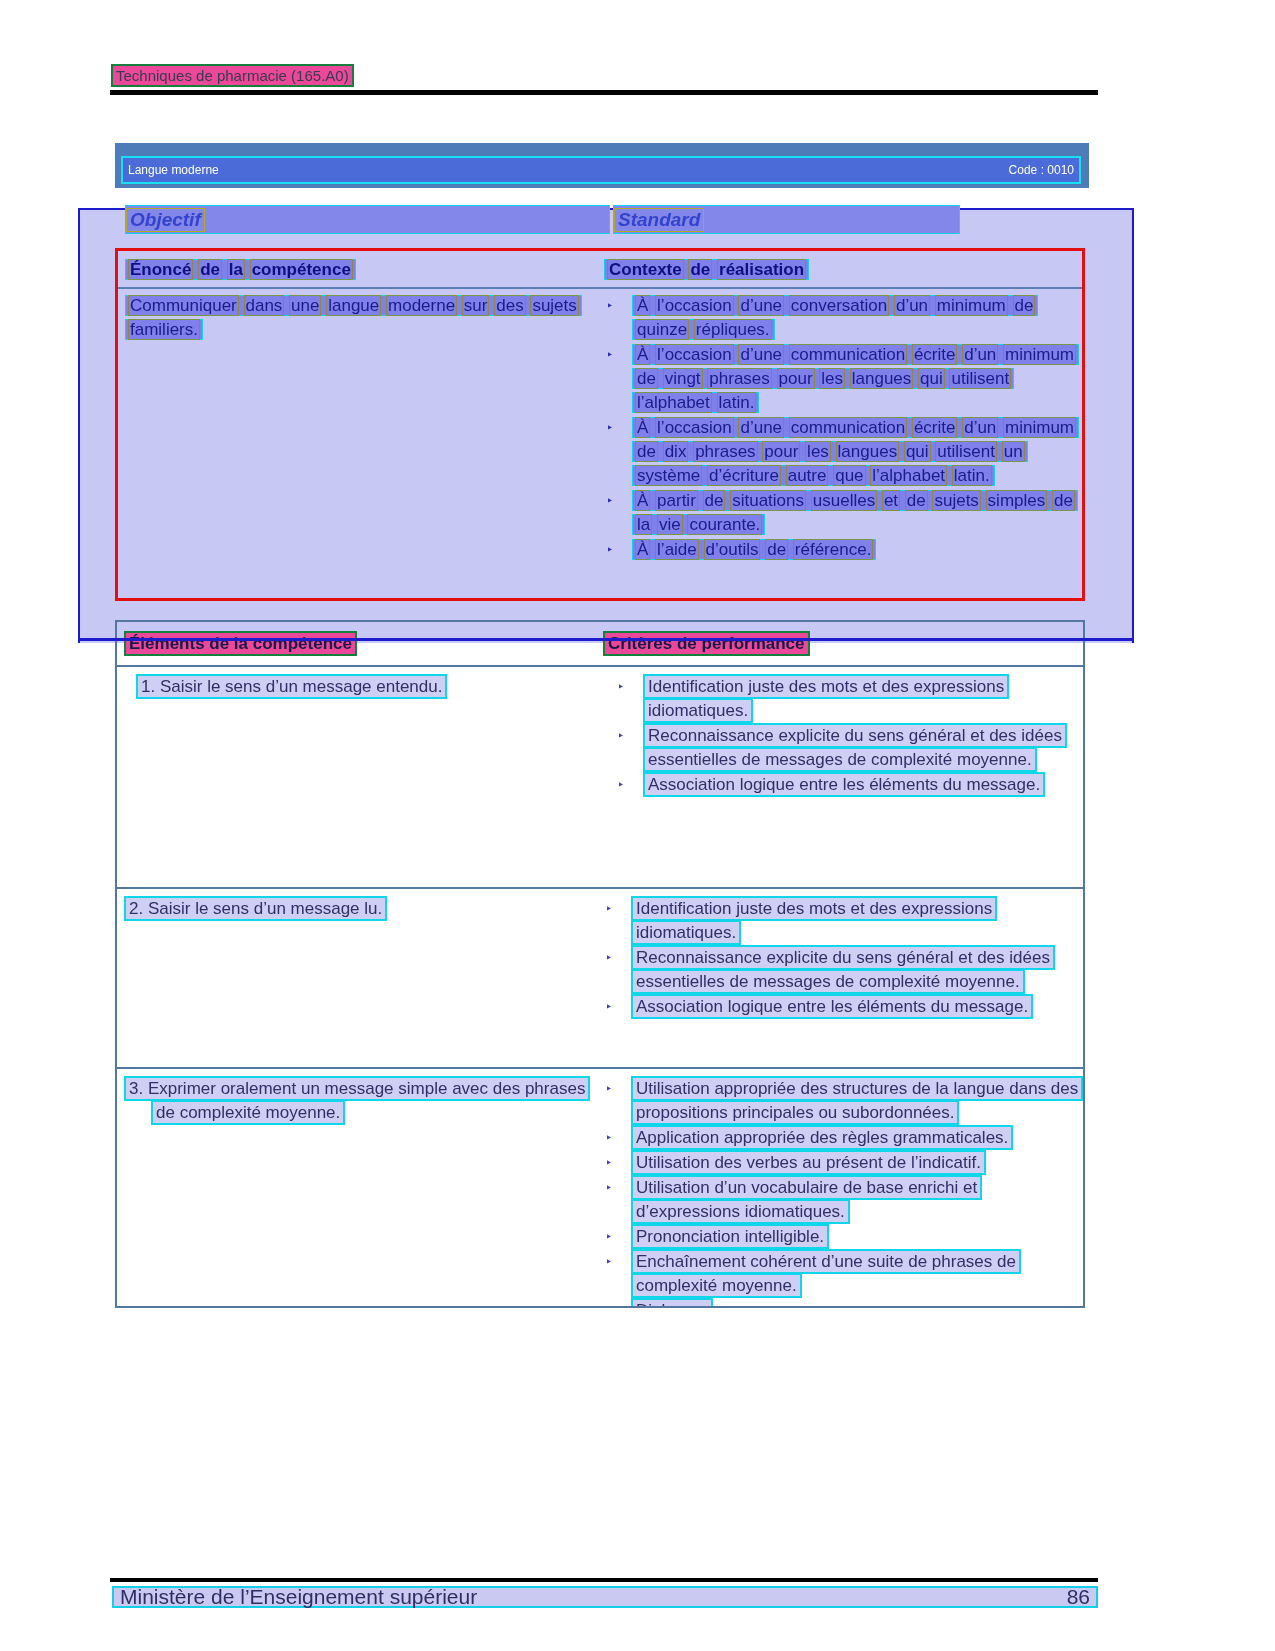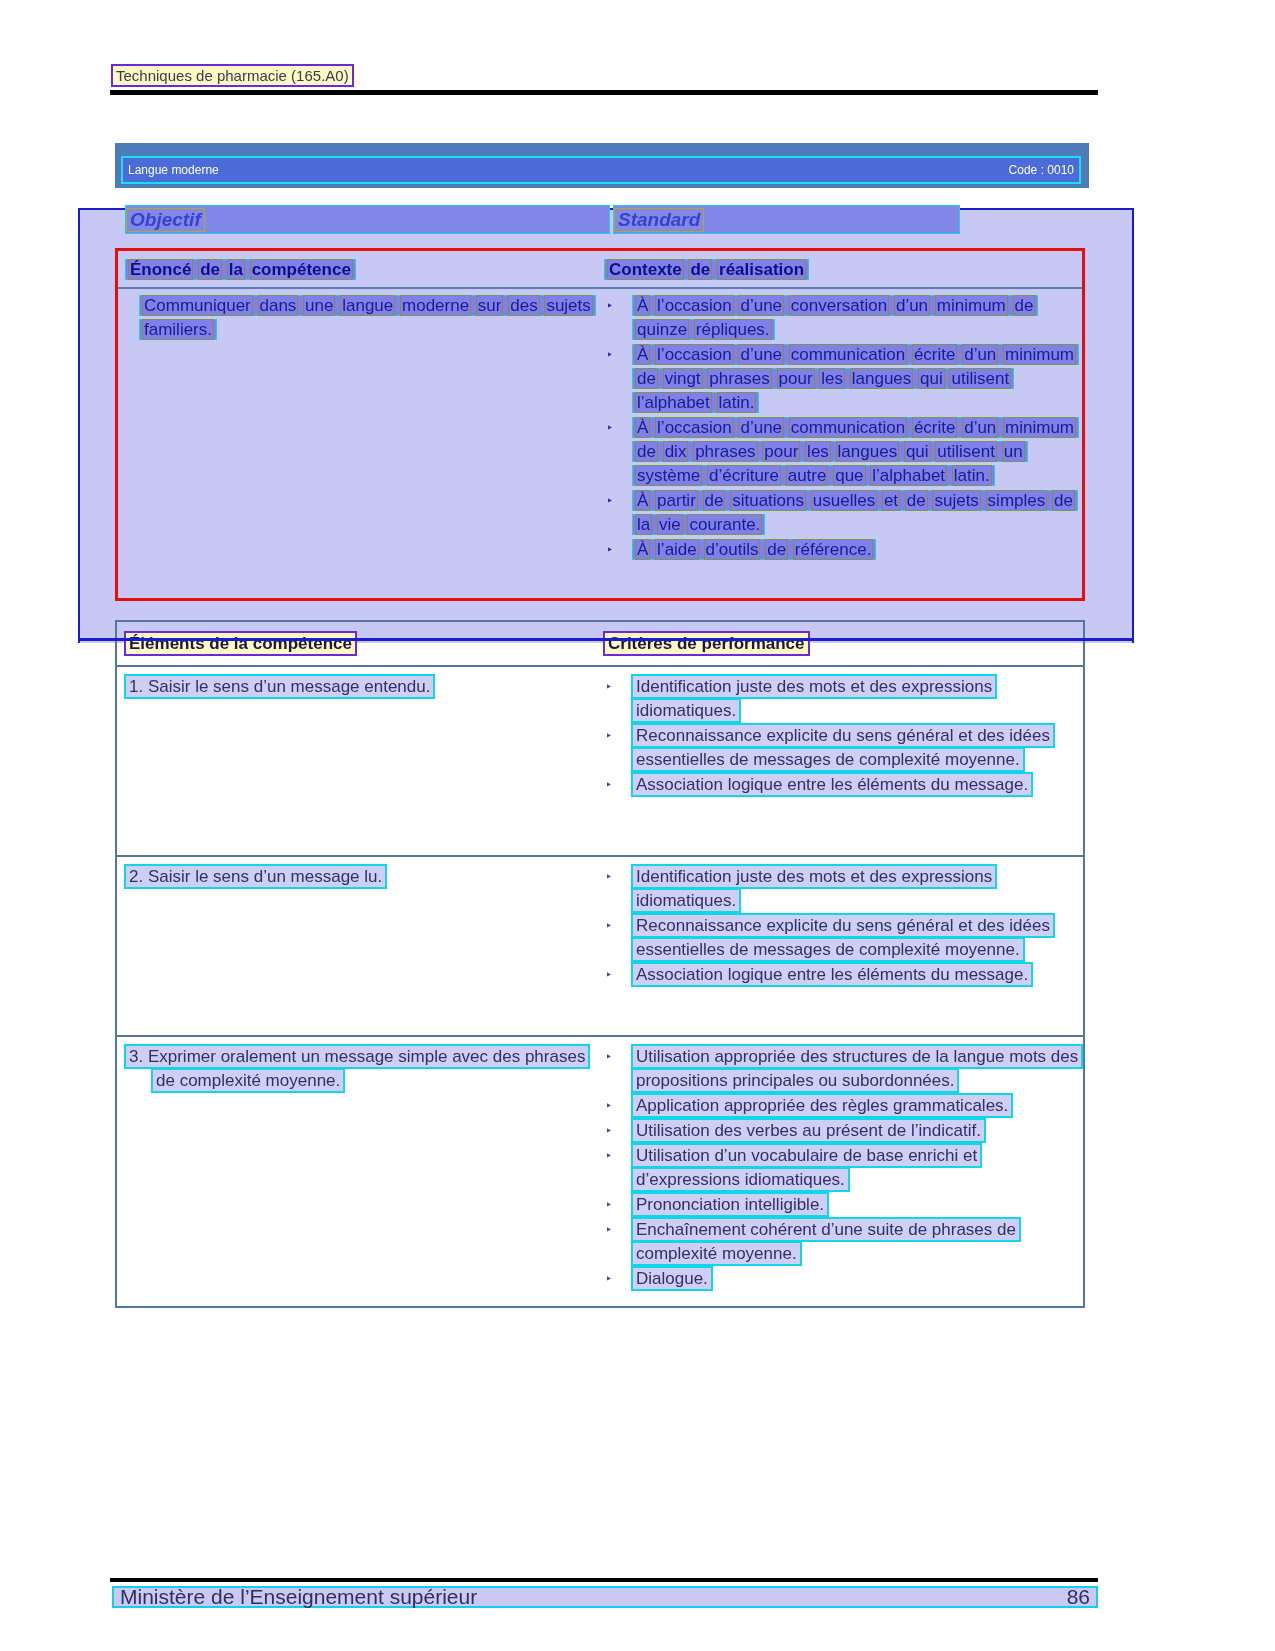--- a/index.html
+++ b/index.html
@@ -10,7 +10,7 @@
 
   
   .hl-lav {            
-    background:#fef9c3; border:2px solid #6d28d9;
+    background:#ec4899; border:2px solid #15803d;
     -webkit-box-decoration-break:clone; box-decoration-break:clone;
     padding:1px 3px;
   }

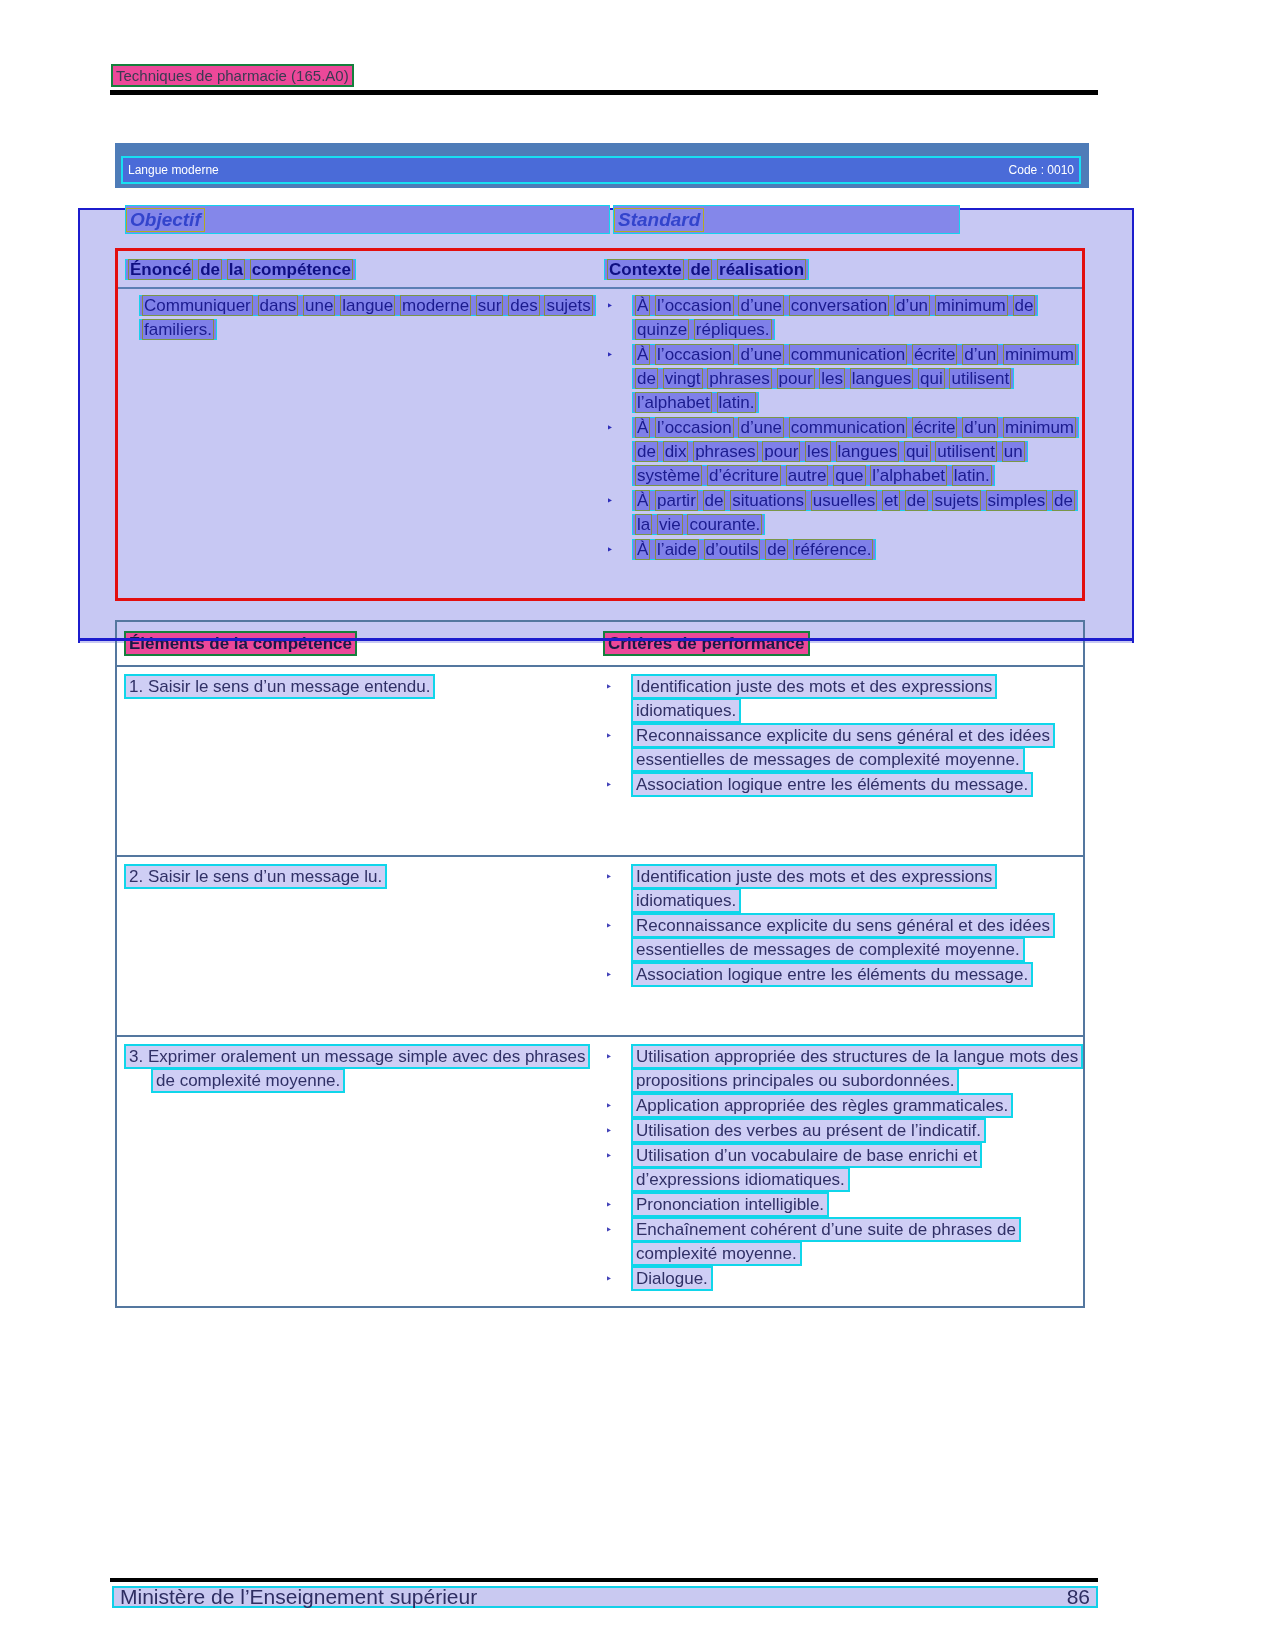--- a/index.html
+++ b/index.html
@@ -65,7 +65,7 @@
   .t1-header .cell-l { width:479px; }
   .t1-divider { border-top:2px solid #5b7fb4; }
   .t1-body { display:flex; padding-top:5px; }
-  .t1-body .cell-l { width:486px; padding-left:21px; box-sizing:border-box; }
+  .t1-body .cell-l { width:486px; padding-left:7px; box-sizing:border-box; }
   .t1-body .cell-r { flex:1; }
 
   ul.crit { list-style:none; margin:0; padding:0; }

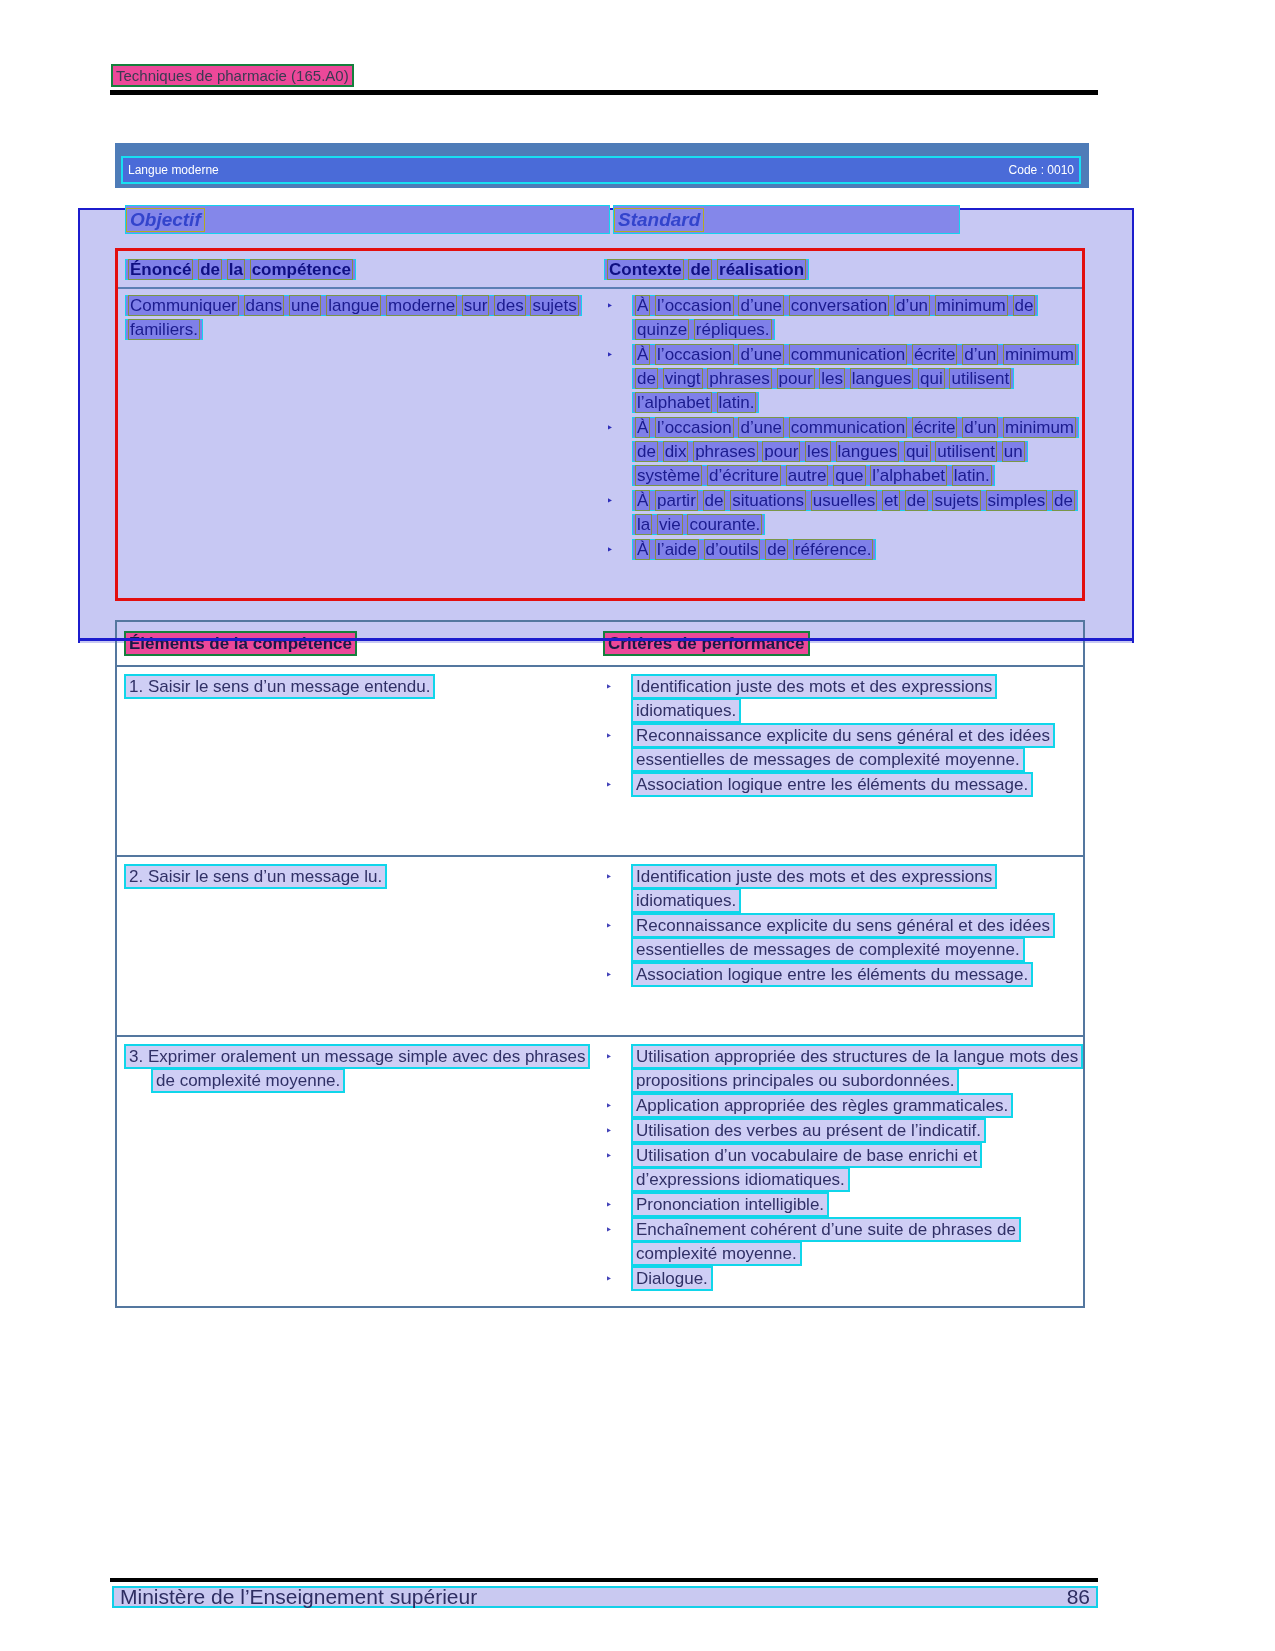--- a/index.html
+++ b/index.html
@@ -84,7 +84,7 @@
   }
   .t2-header .cell-l { width:479px; }
   .t2-row { display:flex; background:#ffffff; padding-top:8px; box-sizing:border-box; }
-  .t2-row.r1 { height:188px; }
+  .t2-row.r1 { height:220px;padding-left:12px; }
   .t2-row.r2 { height:180px; border-top:2px solid #54779f; }
   .t2-row.r3 { height:281px; border-top:2px solid #54779f; }
   .t2-row .cell-l { width:486px; padding-left:7px; box-sizing:border-box; }

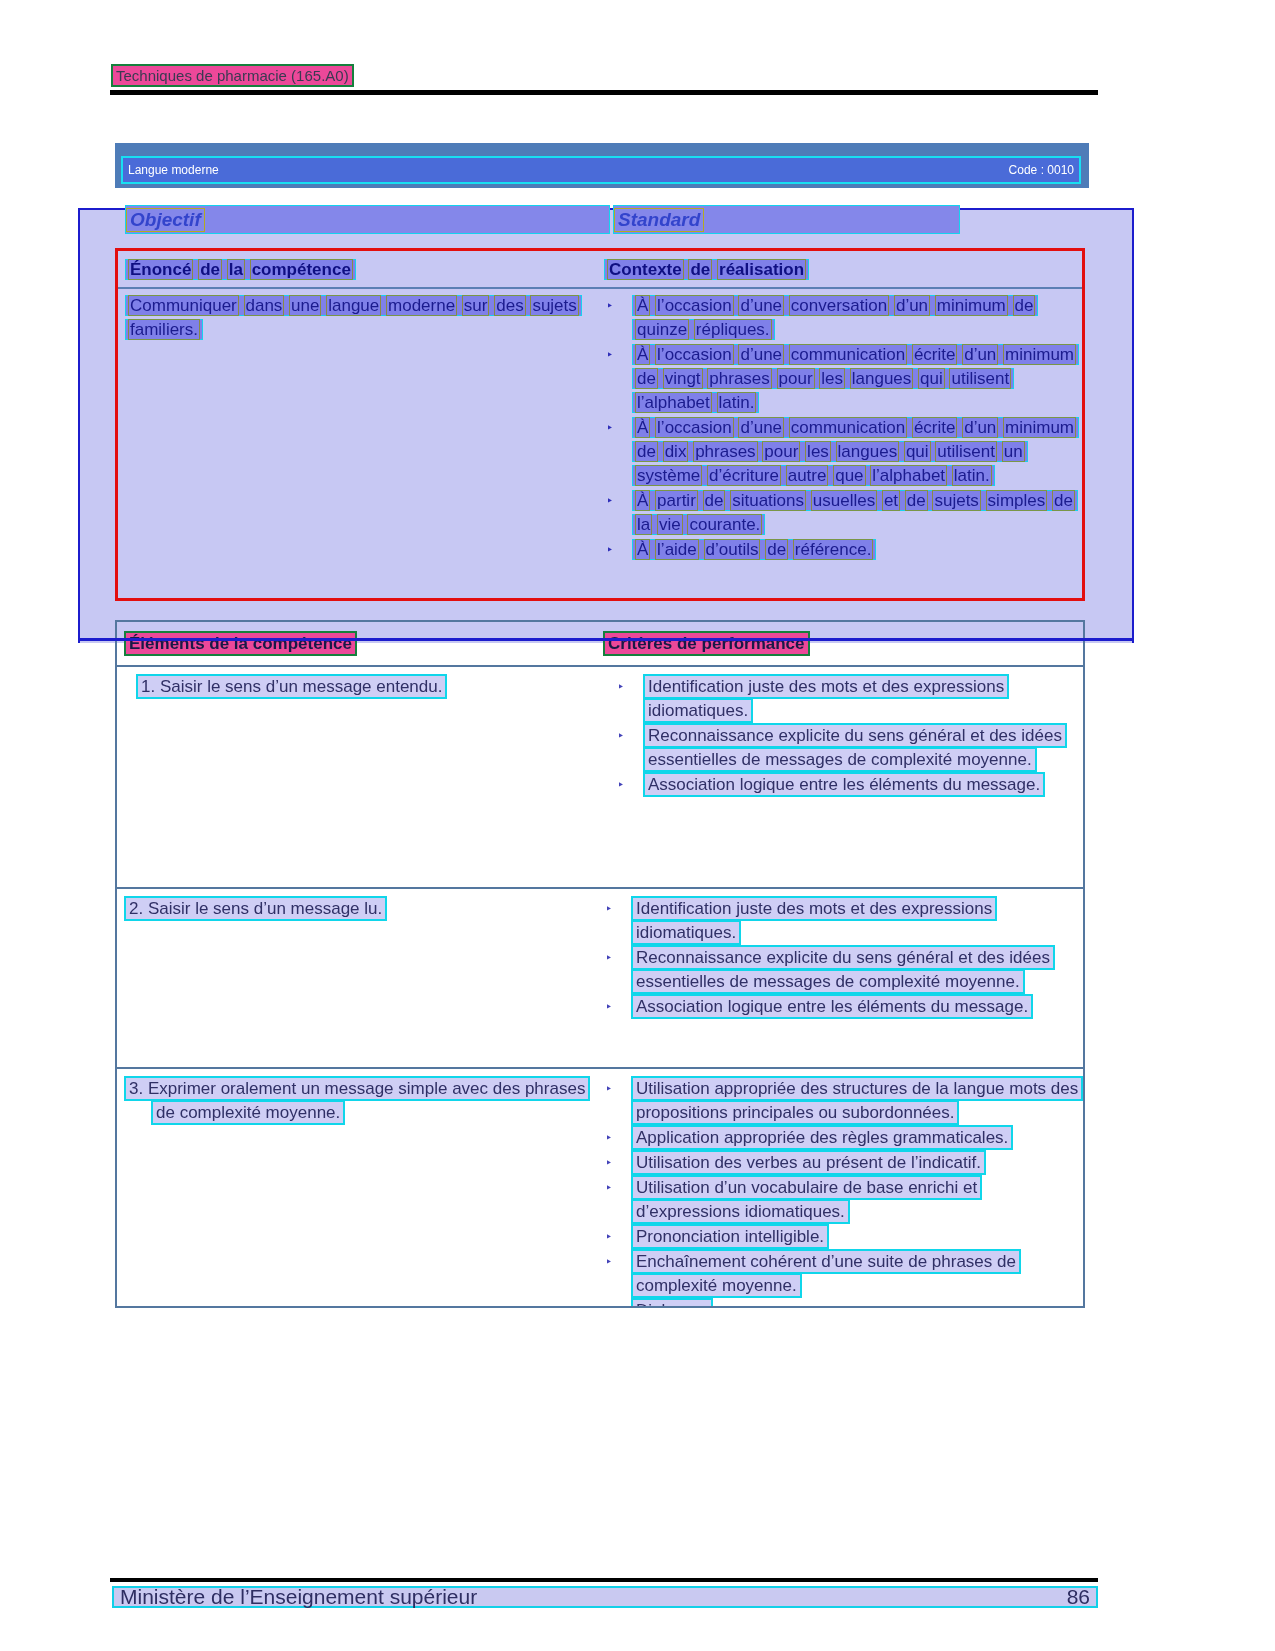--- a/index.html
+++ b/index.html
@@ -187,7 +187,7 @@
         </div>
       <div class="cell-r">
         <ul class="crit">
-          <li><span class="blt">‣</span><span class="hl2">Utilisation appropriée des structures de la langue mots des propositions principales ou subordonnées.</span></li>
+          <li><span class="blt">‣</span><span class="hl2">Utilisation appropriée des structures de la langue dans des propositions principales ou subordonnées.</span></li>
           <li><span class="blt">‣</span><span class="hl2">Application appropriée des règles grammaticales.</span></li>
           <li><span class="blt">‣</span><span class="hl2">Utilisation des verbes au présent de l’indicatif.</span></li>
           <li><span class="blt">‣</span><span class="hl2">Utilisation d’un vocabulaire de base enrichi et d’expressions idiomatiques.</span></li>

